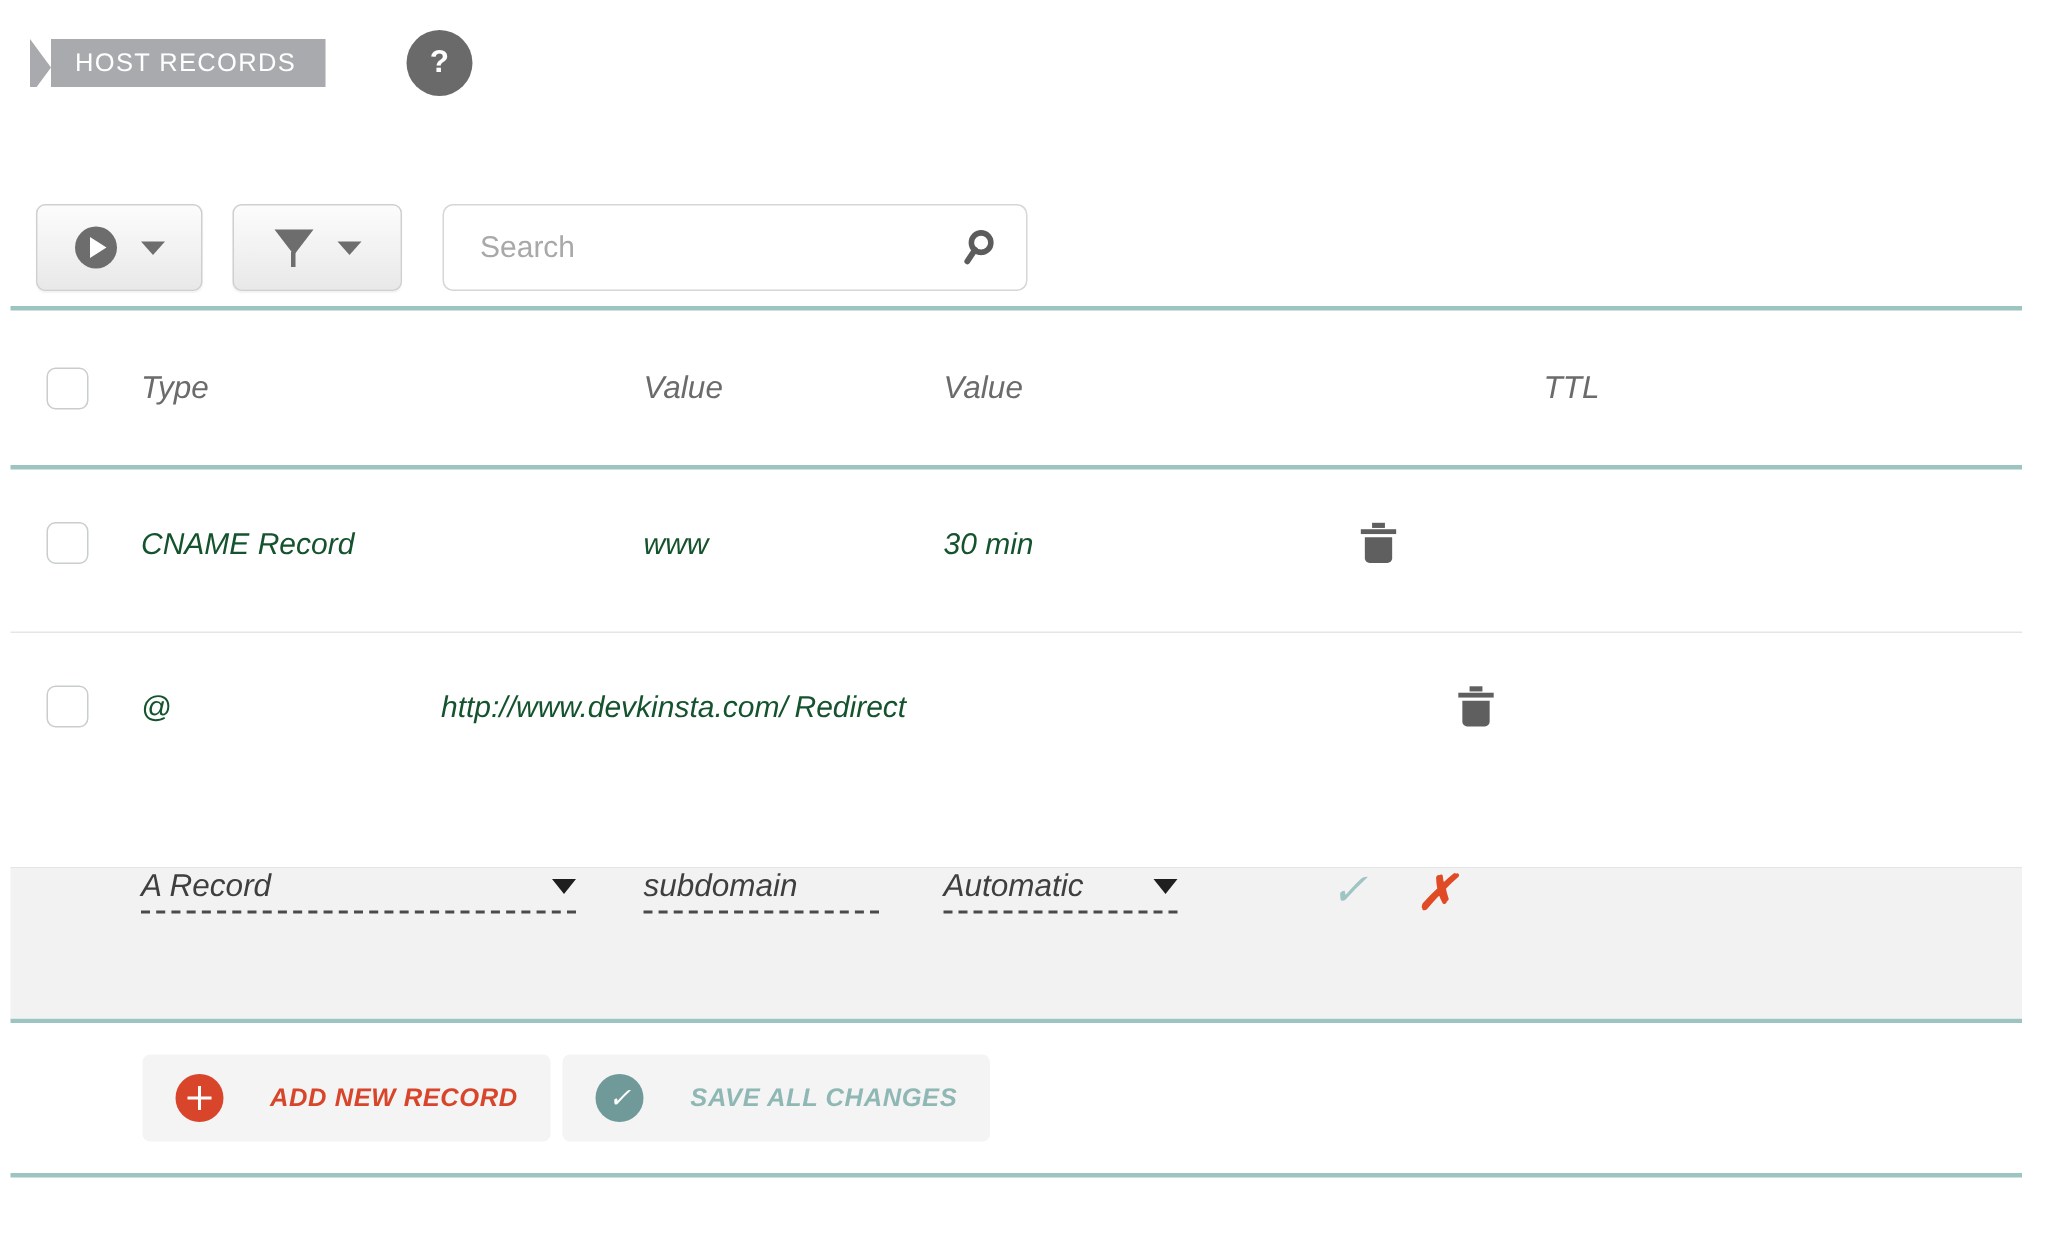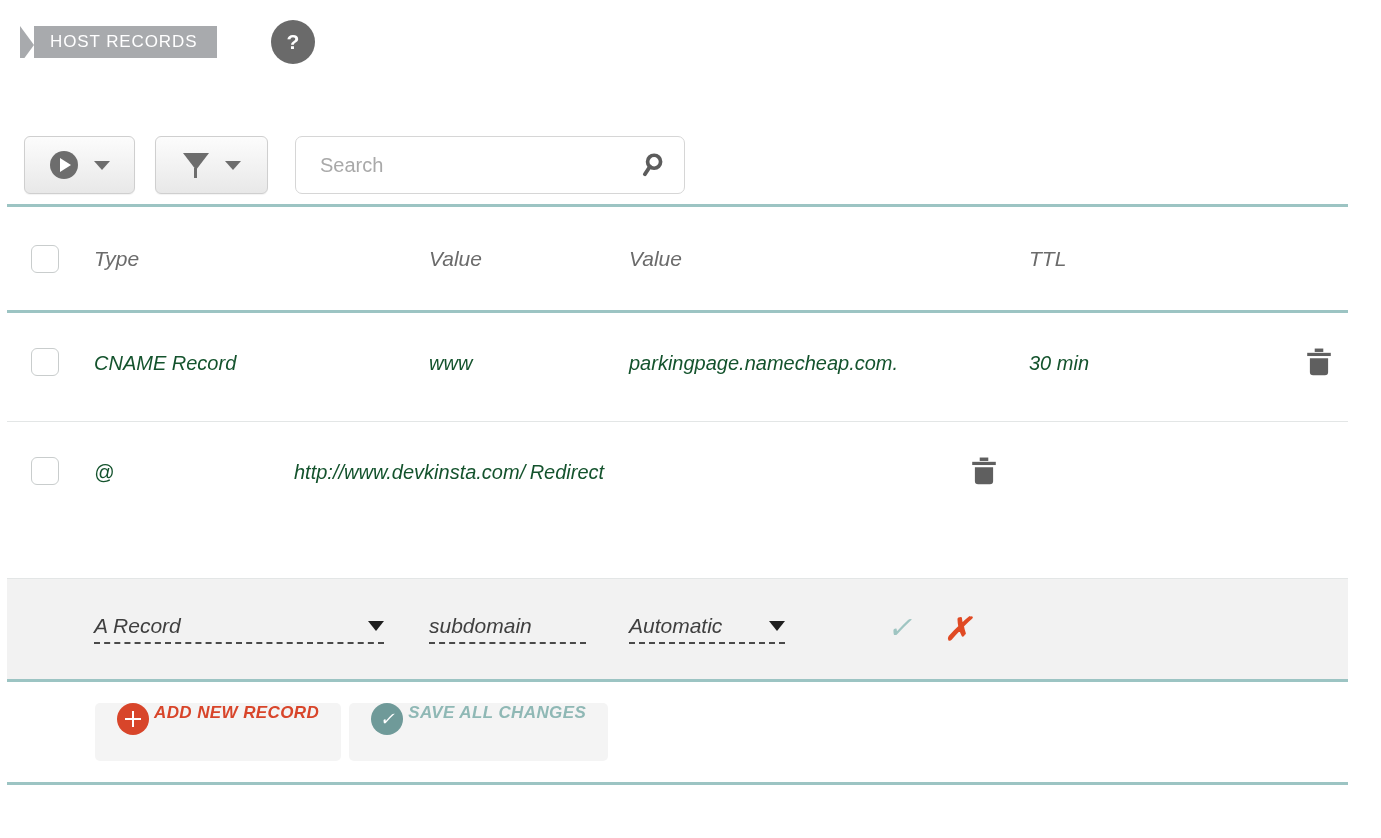--- a/index.html
+++ b/index.html
@@ -390,7 +390,6 @@
       </div>
       <div class="col-type"><span class="td">CNAME Record</span></div>
       <div class="col-host"><span class="td">www</span></div>
-      <div class="col-value"><span class="td">parkingpage.namecheap.com.</span></div>
       <div class="col-ttl"><span class="td">30 min</span></div>
       <div class="col-act">
         <svg class="trash" viewBox="0 0 24 28">

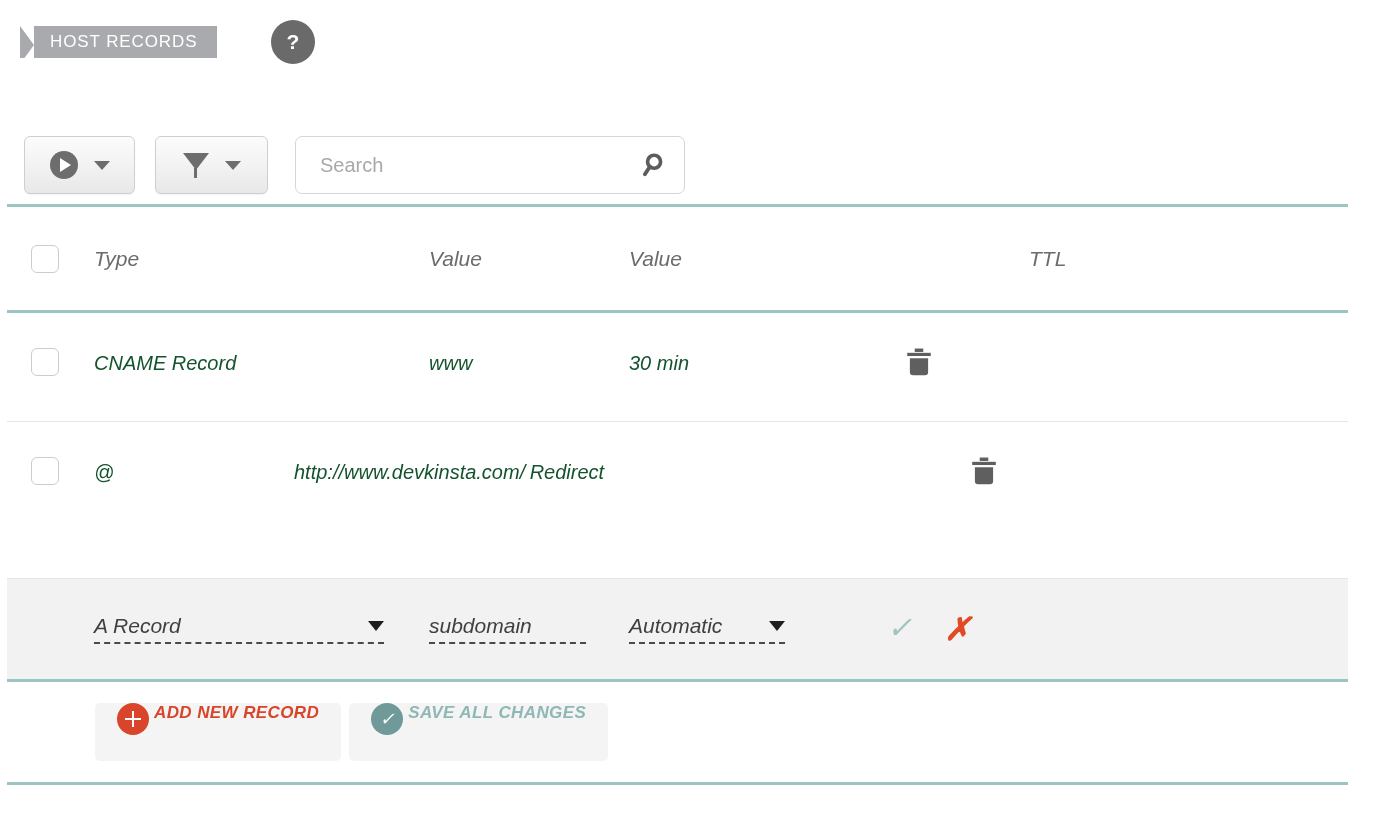--- a/index.html
+++ b/index.html
@@ -240,7 +240,7 @@
   .row.edit {
     height: 100px;
     background: #f2f2f2;
-    align-items: center;
+    align-items: flex-start;
     padding-top: 0;
     position: relative;
   }

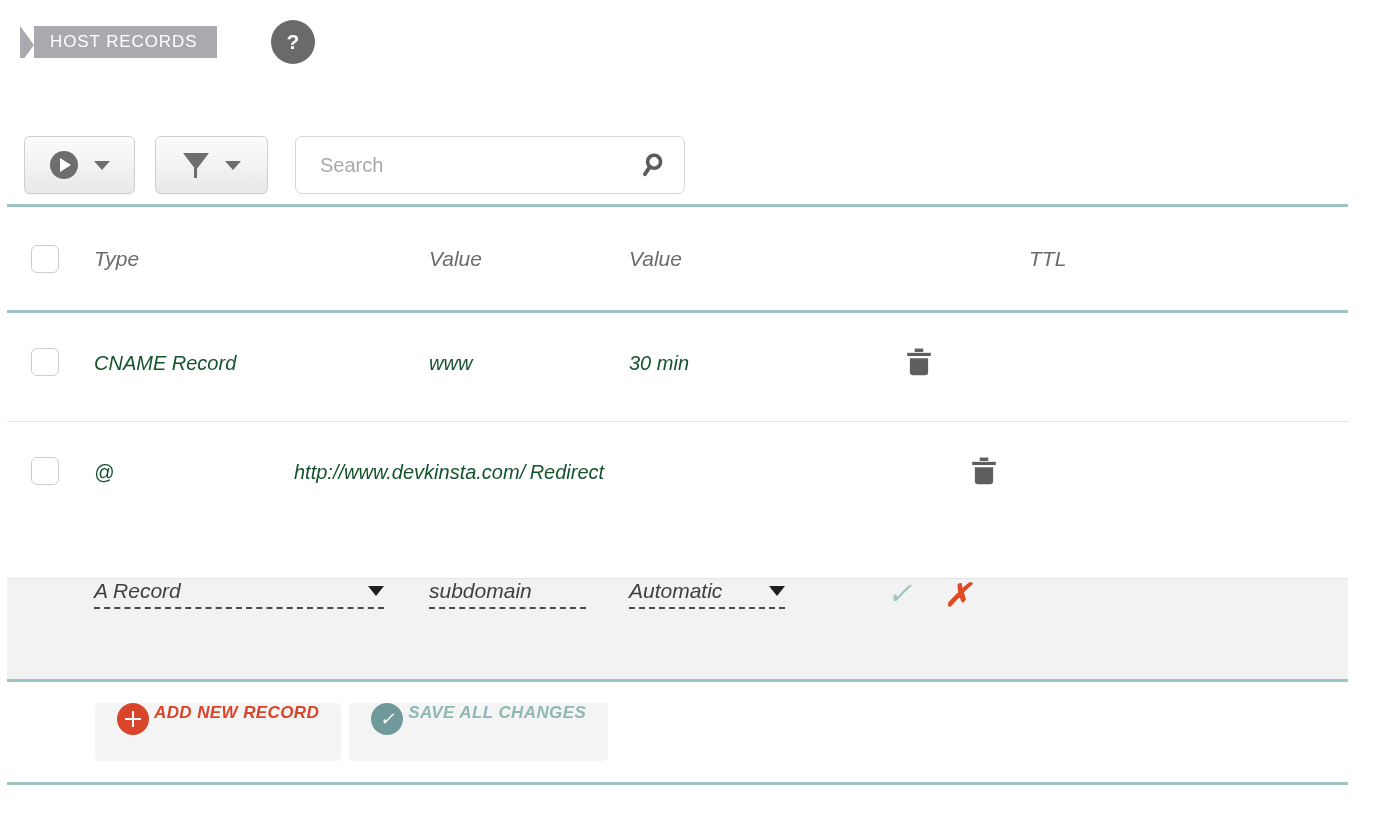--- a/index.html
+++ b/index.html
@@ -297,8 +297,8 @@
   .fbtn {
     height: 58px;
     display: flex;
-    align-items: flex-start;
-    gap: 5px;
+    align-items: center;
+    gap: 31px;
     padding: 0 22px;
     border-radius: 5px;
     background: #f4f4f4;

